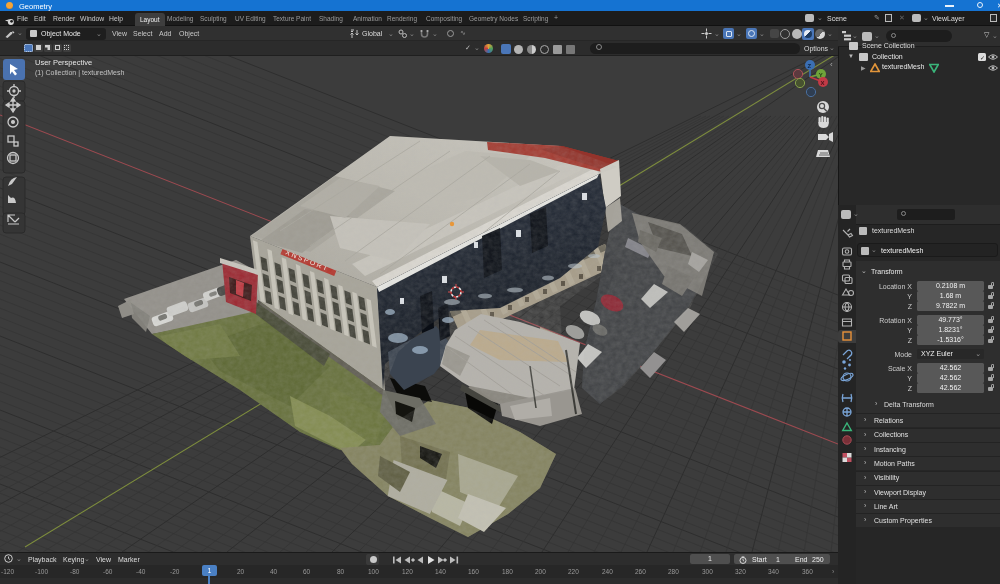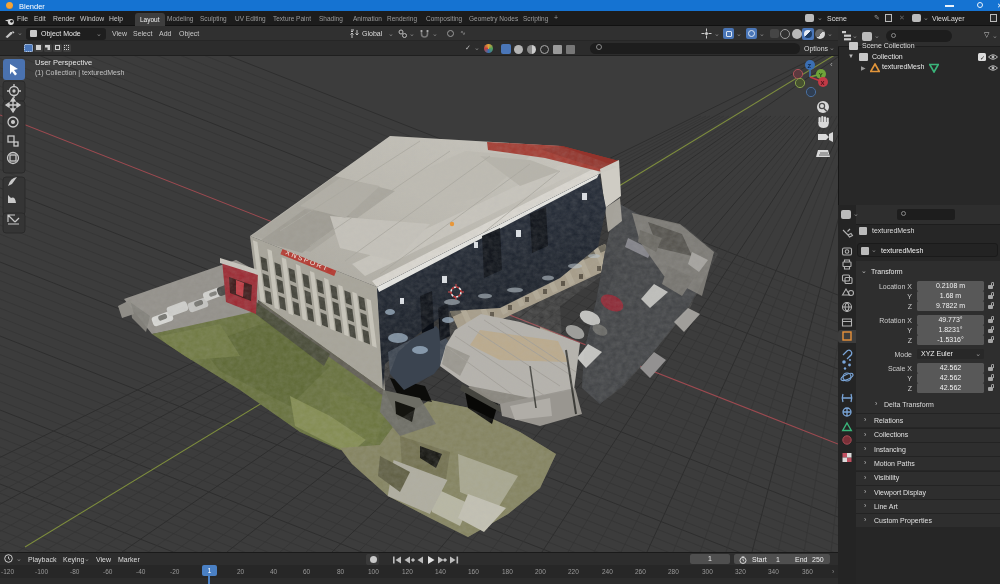--- a/index.html
+++ b/index.html
@@ -13,7 +13,7 @@
 
 <div class="abs" style="left:0;top:0;width:1000px;height:11px;background:#1573d2;"></div>
 <div class="abs" style="left:6px;top:2px;width:7px;height:7px;border-radius:50%;background:radial-gradient(circle at 50% 40%,#f4a436 55%,#b66a1e);"></div>
-<div class="abs" style="left:19px;top:1.5px;font-size:7.5px;color:#fff;">Blender</div>
+<div class="abs" style="left:19px;top:1.5px;font-size:7.5px;color:#fff;">Geometry</div>
 <div class="abs" style="left:945px;top:5px;width:9px;height:1.5px;background:#eaf2fb;"></div>
 <div class="abs" style="left:977px;top:2px;width:6px;height:6px;border:1.5px solid #eaf2fb;border-radius:50%;"></div>
 <div class="abs" style="left:997px;top:2px;width:5px;height:6px;color:#eaf2fb;font-size:7px;">✕</div>

